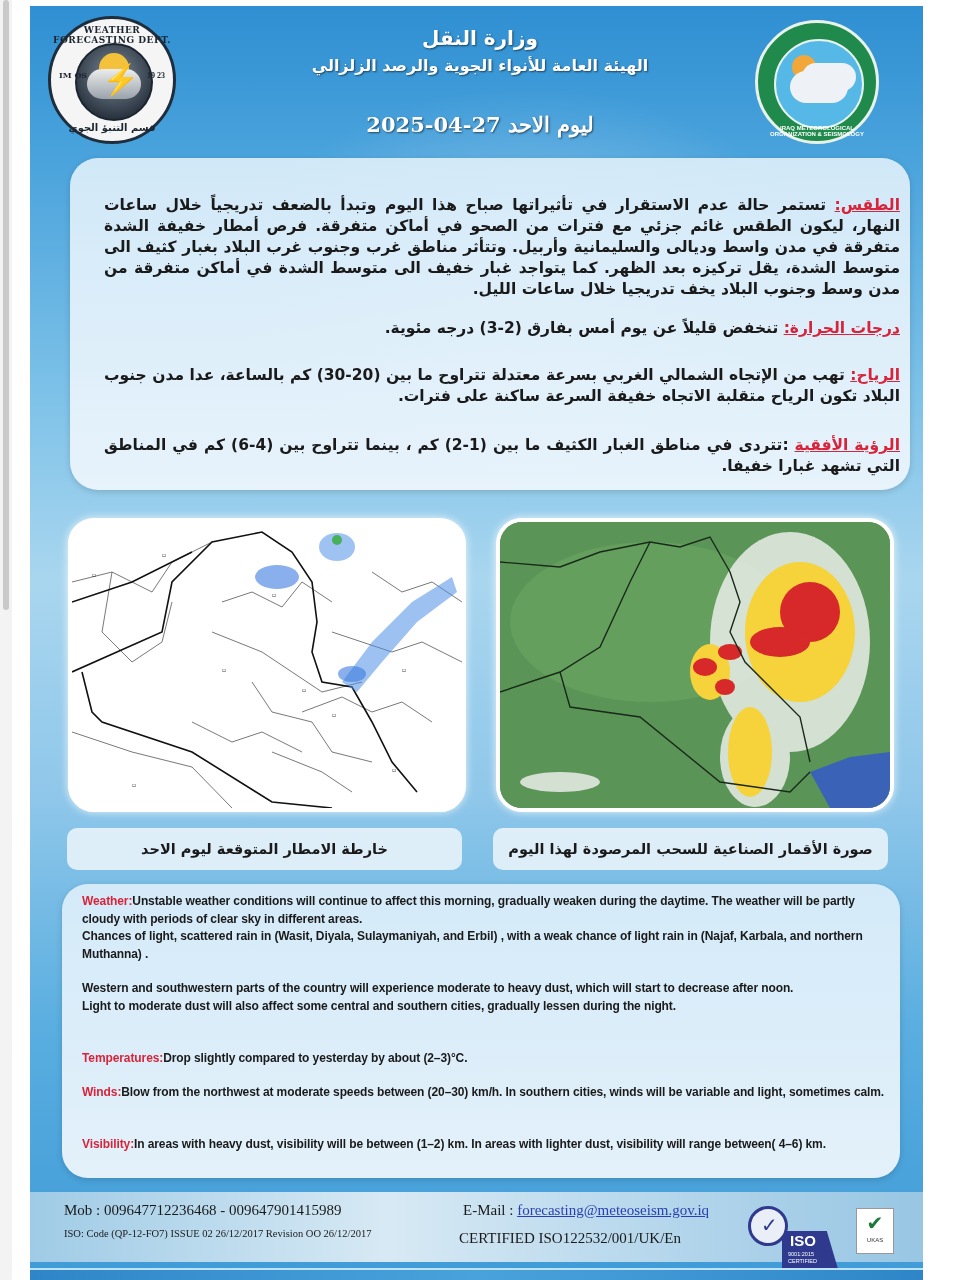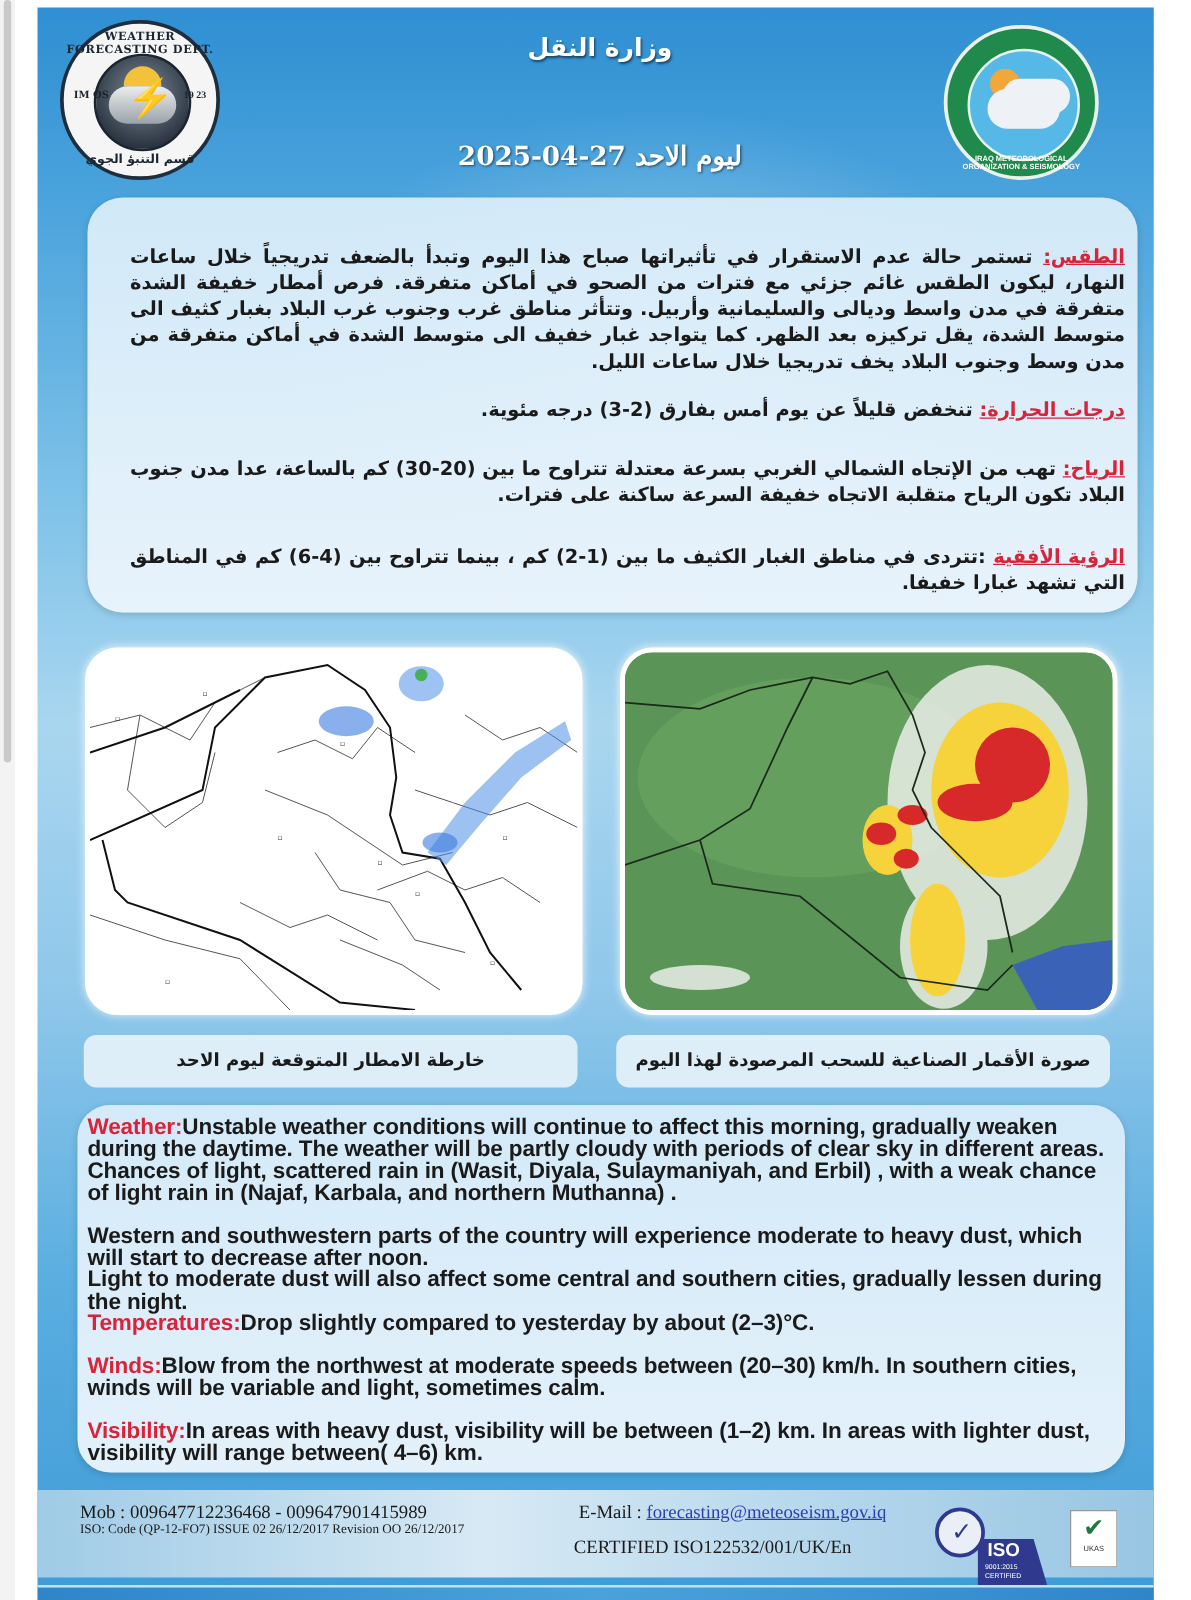--- a/index.html
+++ b/index.html
@@ -114,6 +114,7 @@
     </div>
 
     <div class="h-text h1">وزارة النقل</div>
+    <div class="h-text h2">الهيئة العامة للأنواء الجوية والرصد الزلزالي</div>
     <div class="h-text h4">ليوم الاحد 27-04-2025</div>
 
     <div class="logo-right">

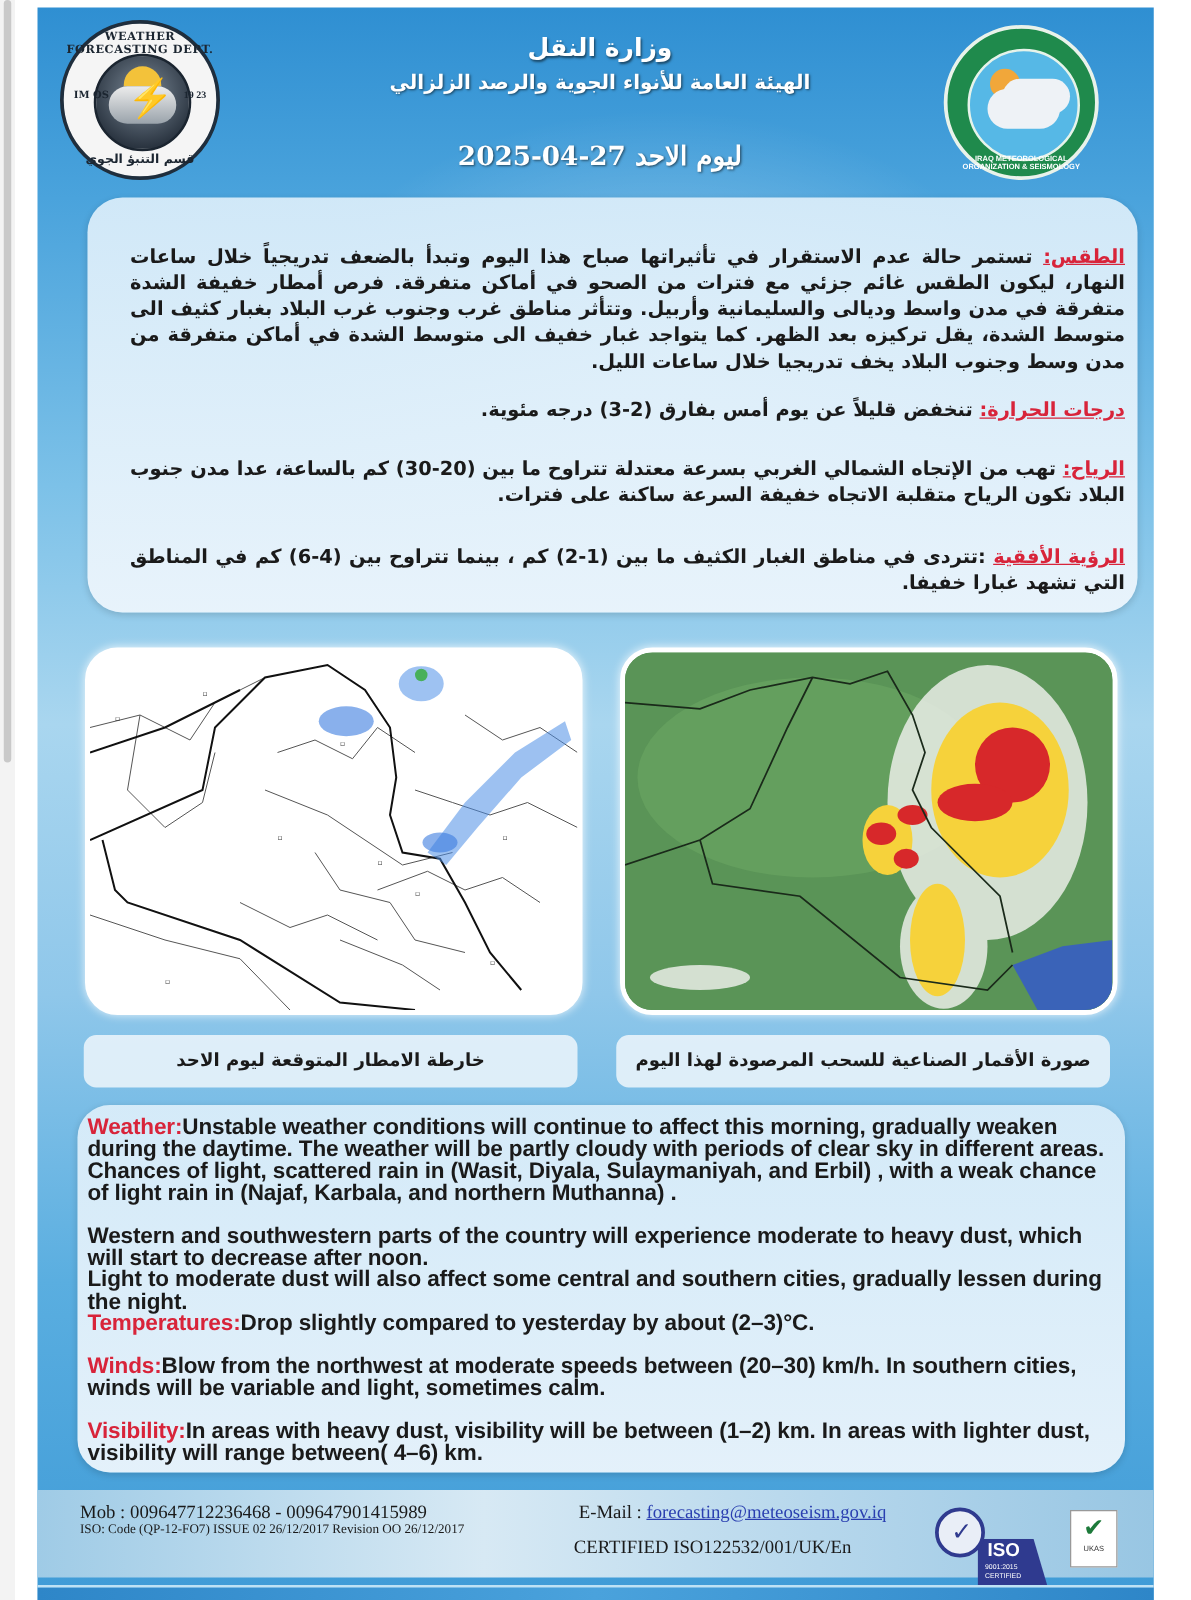--- a/index.html
+++ b/index.html
@@ -65,7 +65,7 @@
   .cap-sat { left:463px; }
   
   .en-panel { left:32px; top:878px; width:838px; height:294px; border-radius:26px; }
-  .en-para { position:absolute; left:8px; right:8px; font-size:18px; color:#1a1a1a; line-height:17.5px; font-family:"Liberation Sans", sans-serif; font-weight:bold; letter-spacing:-0.1px; }
+  .en-para { position:absolute; left:20px; right:8px; font-size:12px; color:#1a1a1a; line-height:17.5px; font-family:"Liberation Sans", sans-serif; font-weight:bold; letter-spacing:-0.1px; }
   .en-para .lbl { color:#d8243a; }
   .en-weather { top:9px; }
   .en-dust { top:96px; }

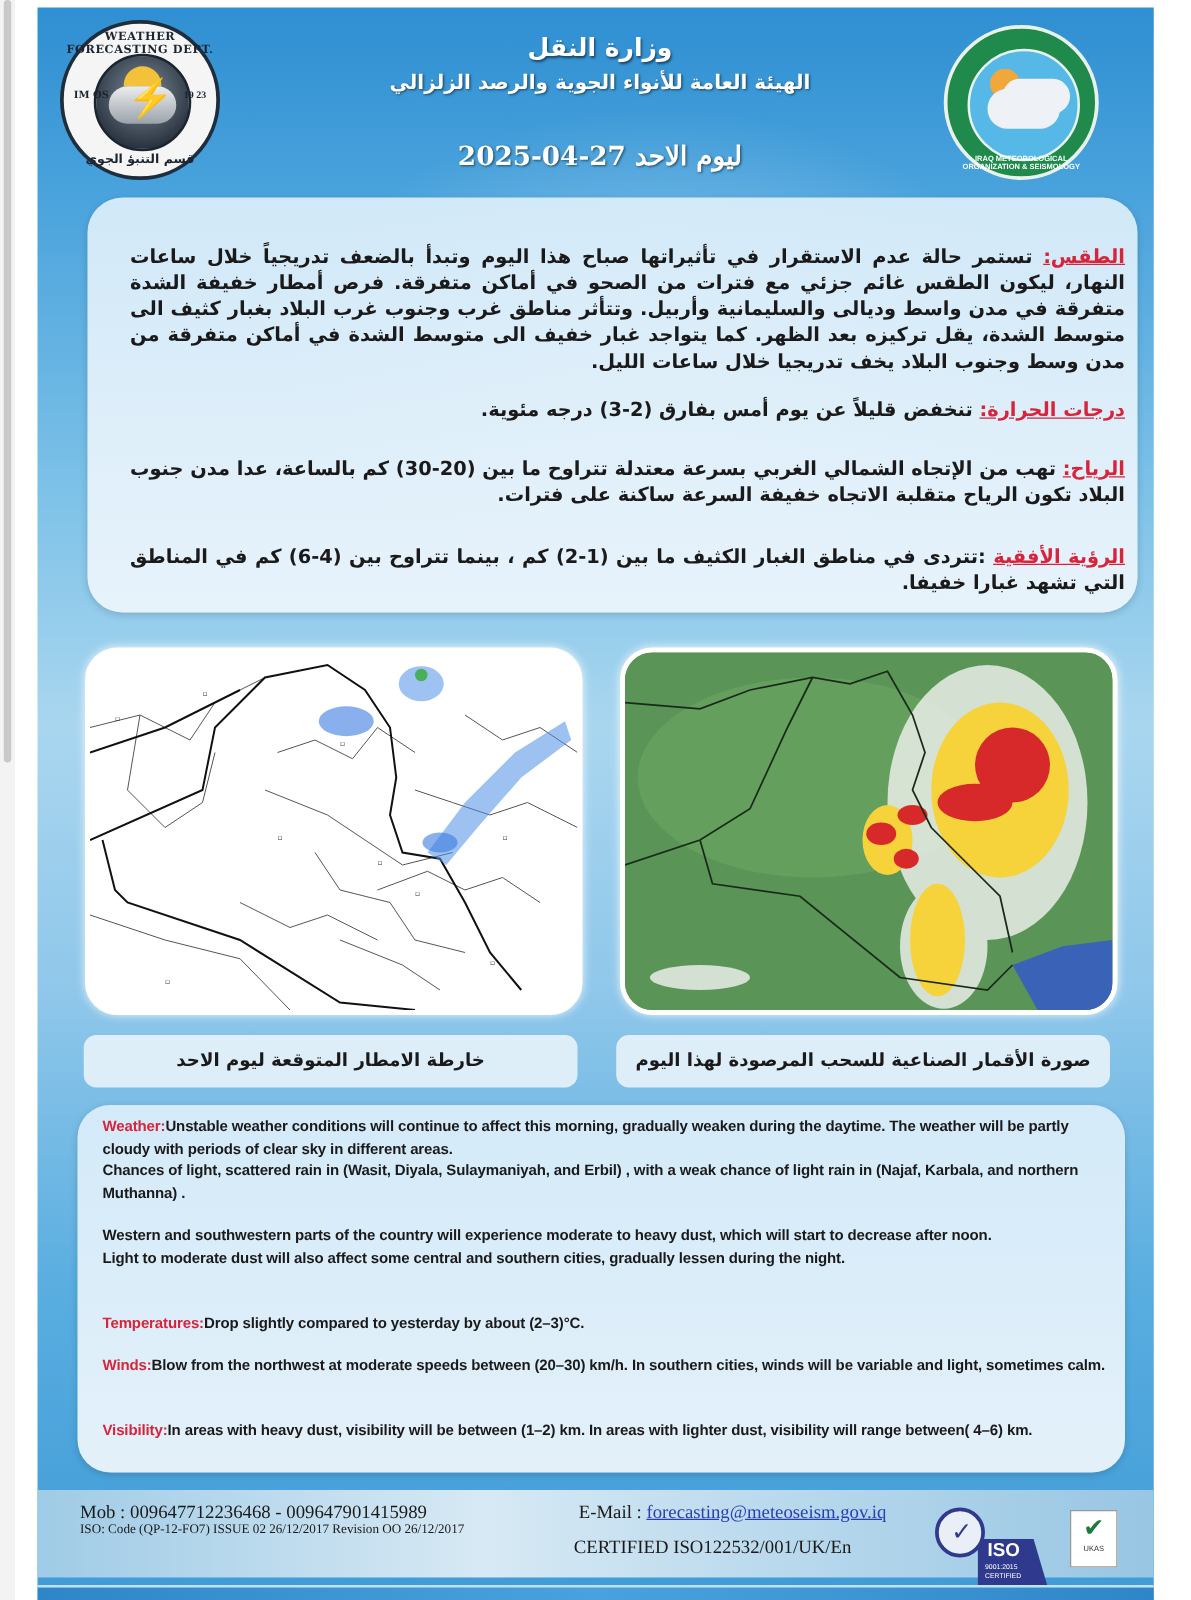--- a/index.html
+++ b/index.html
@@ -75,7 +75,7 @@
   
   .footer { position:absolute; left:0; top:1186px; width:893px; height:70px; background:linear-gradient(90deg,#9fcbe6,#d7e9f4 40%,#b6d7ec 70%,#98c6e3); }
   .f-mob { position:absolute; left:34px; top:10px; font-family:"Liberation Serif", serif; font-size:15px; color:#1a1a1a; }
-  .f-iso { position:absolute; left:34px; top:26px; font-family:"Liberation Serif", serif; font-size:10.5px; color:#1a1a1a; }
+  .f-iso { position:absolute; left:34px; top:36px; font-family:"Liberation Serif", serif; font-size:10.5px; color:#1a1a1a; }
   .f-email-lbl { position:absolute; left:433px; top:10px; font-family:"Liberation Serif", serif; font-size:15px; color:#1a1a1a; }
   .f-email { color:#2a3fb0; text-decoration:underline; }
   .f-cert { position:absolute; left:429px; top:38px; font-family:"Liberation Serif", serif; font-size:15px; color:#1a1a1a; }

